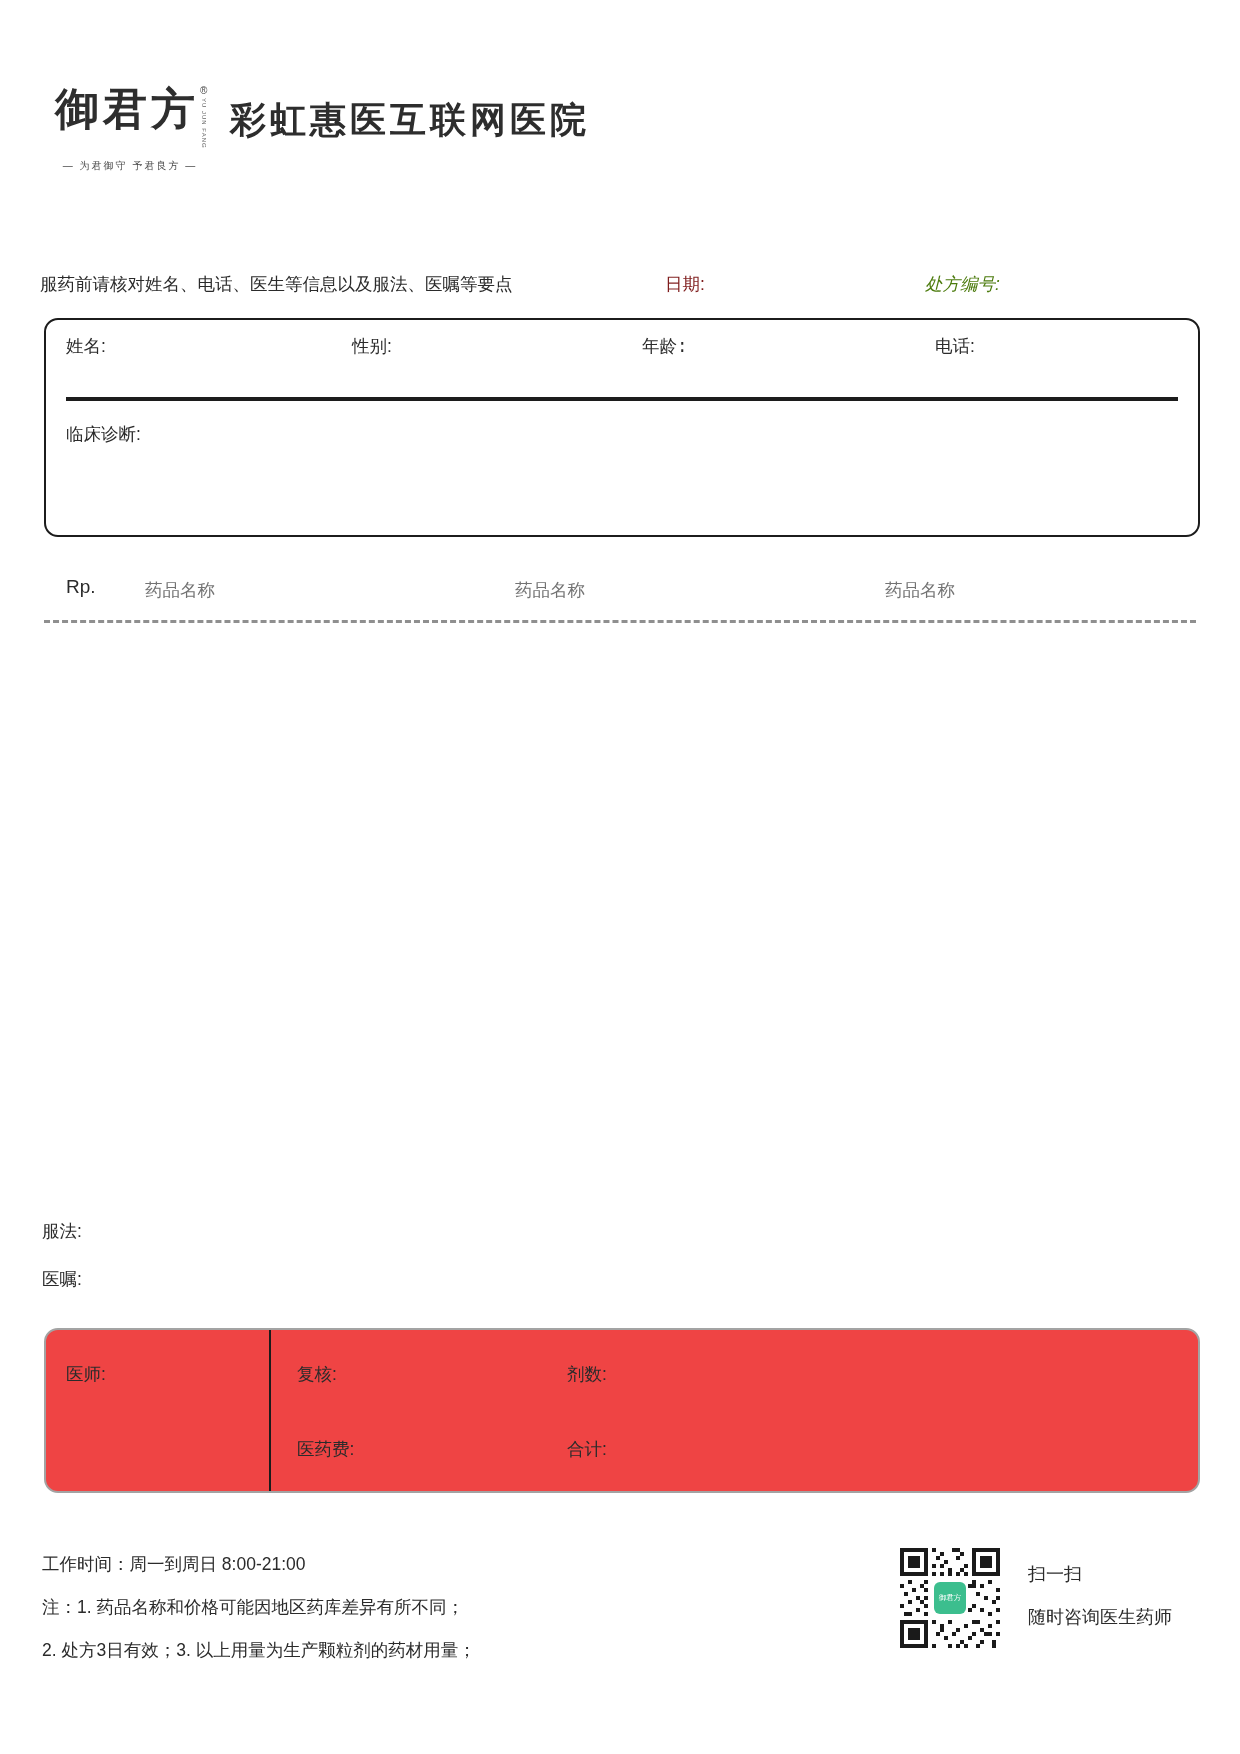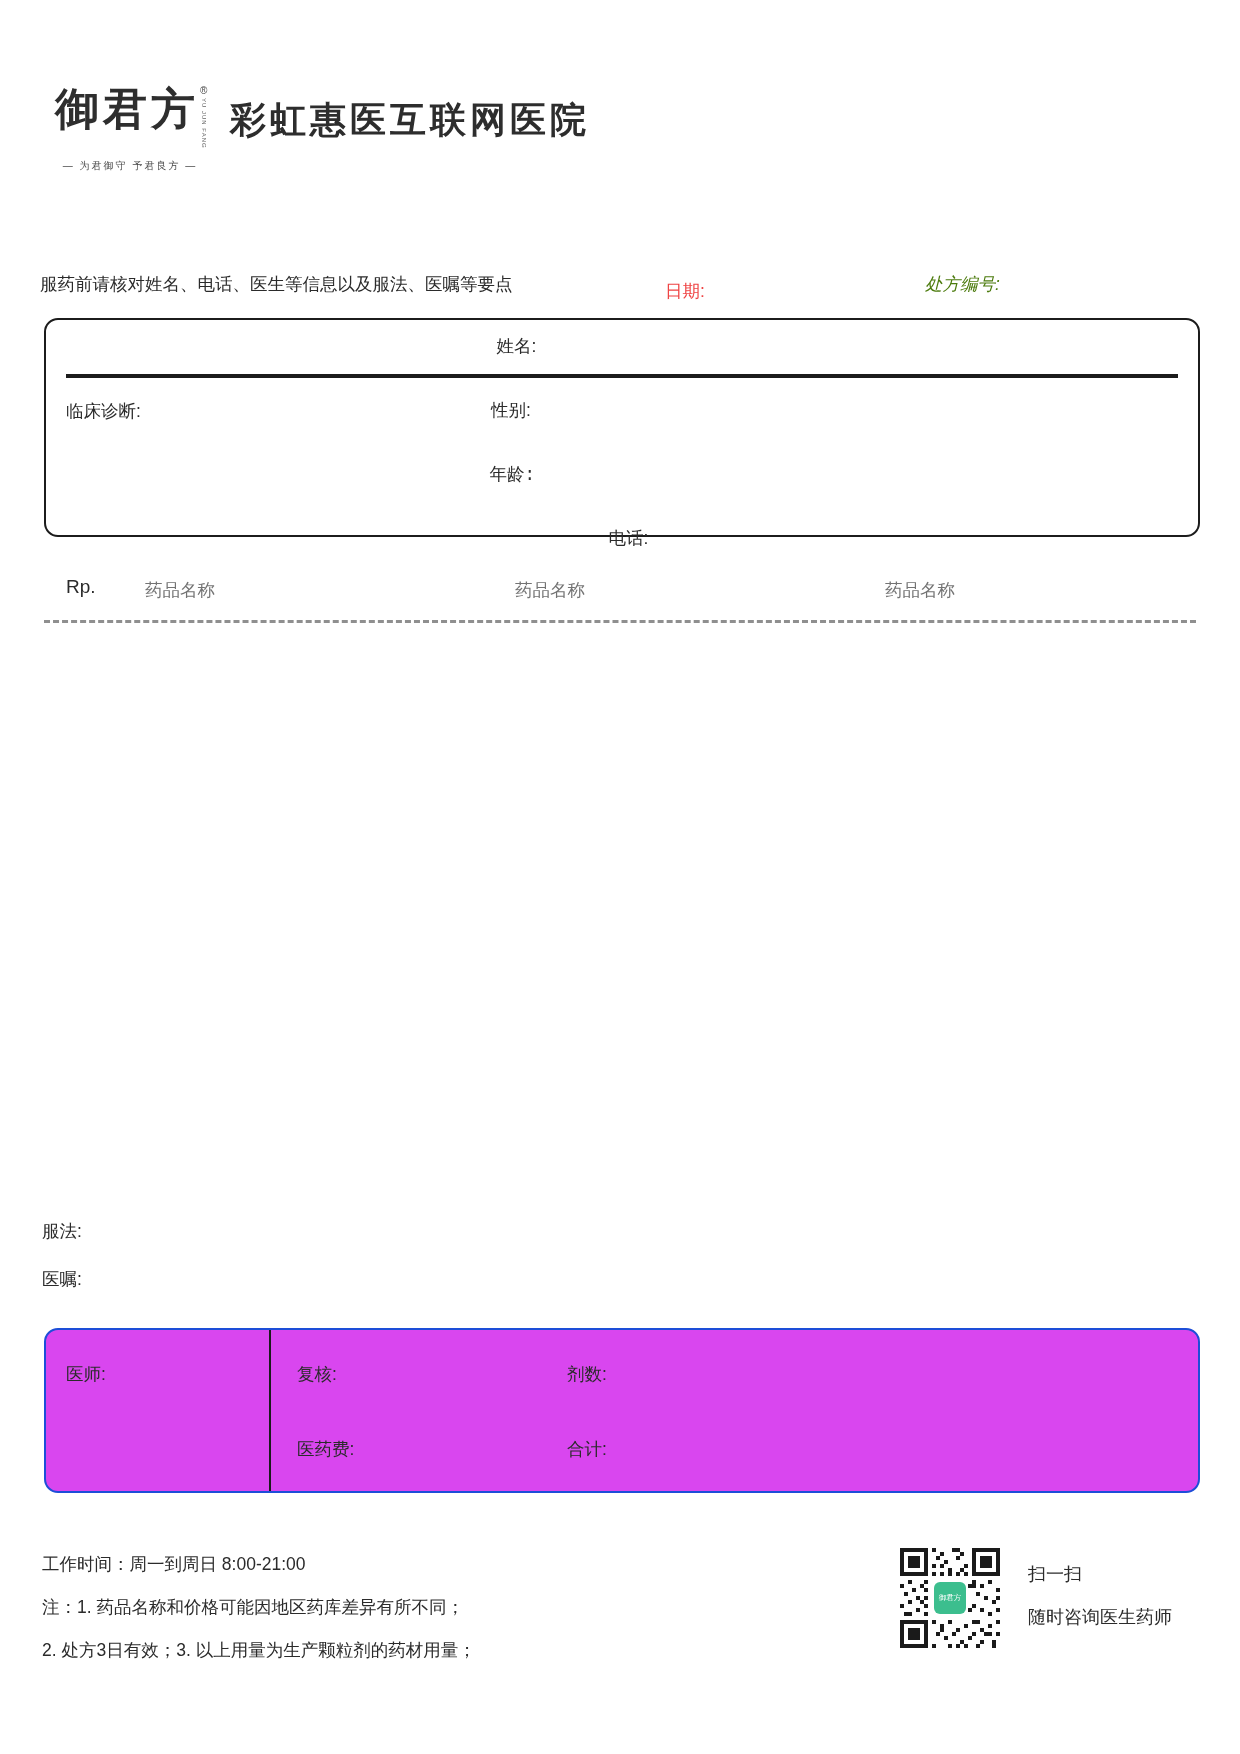--- a/index.html
+++ b/index.html
@@ -41,7 +41,7 @@
 
   
   .meta-notice { position: absolute; left: 40px; top: 272px; font-size: 17.5px; color: #2b2b2b; }
-  .meta-date { position: absolute; left: 665px; top: 272px; font-size: 17.5px; color: #ef4444; margin-top: 7px; }
+  .meta-date { position: absolute; left: 665px; top: 272px; font-size: 17.5px; color: #7f1d1d; }
   .meta-rxno { position: absolute; left: 925px; top: 272px; font-size: 17.5px; color: #4d7c0f; font-style: italic; }
 
   

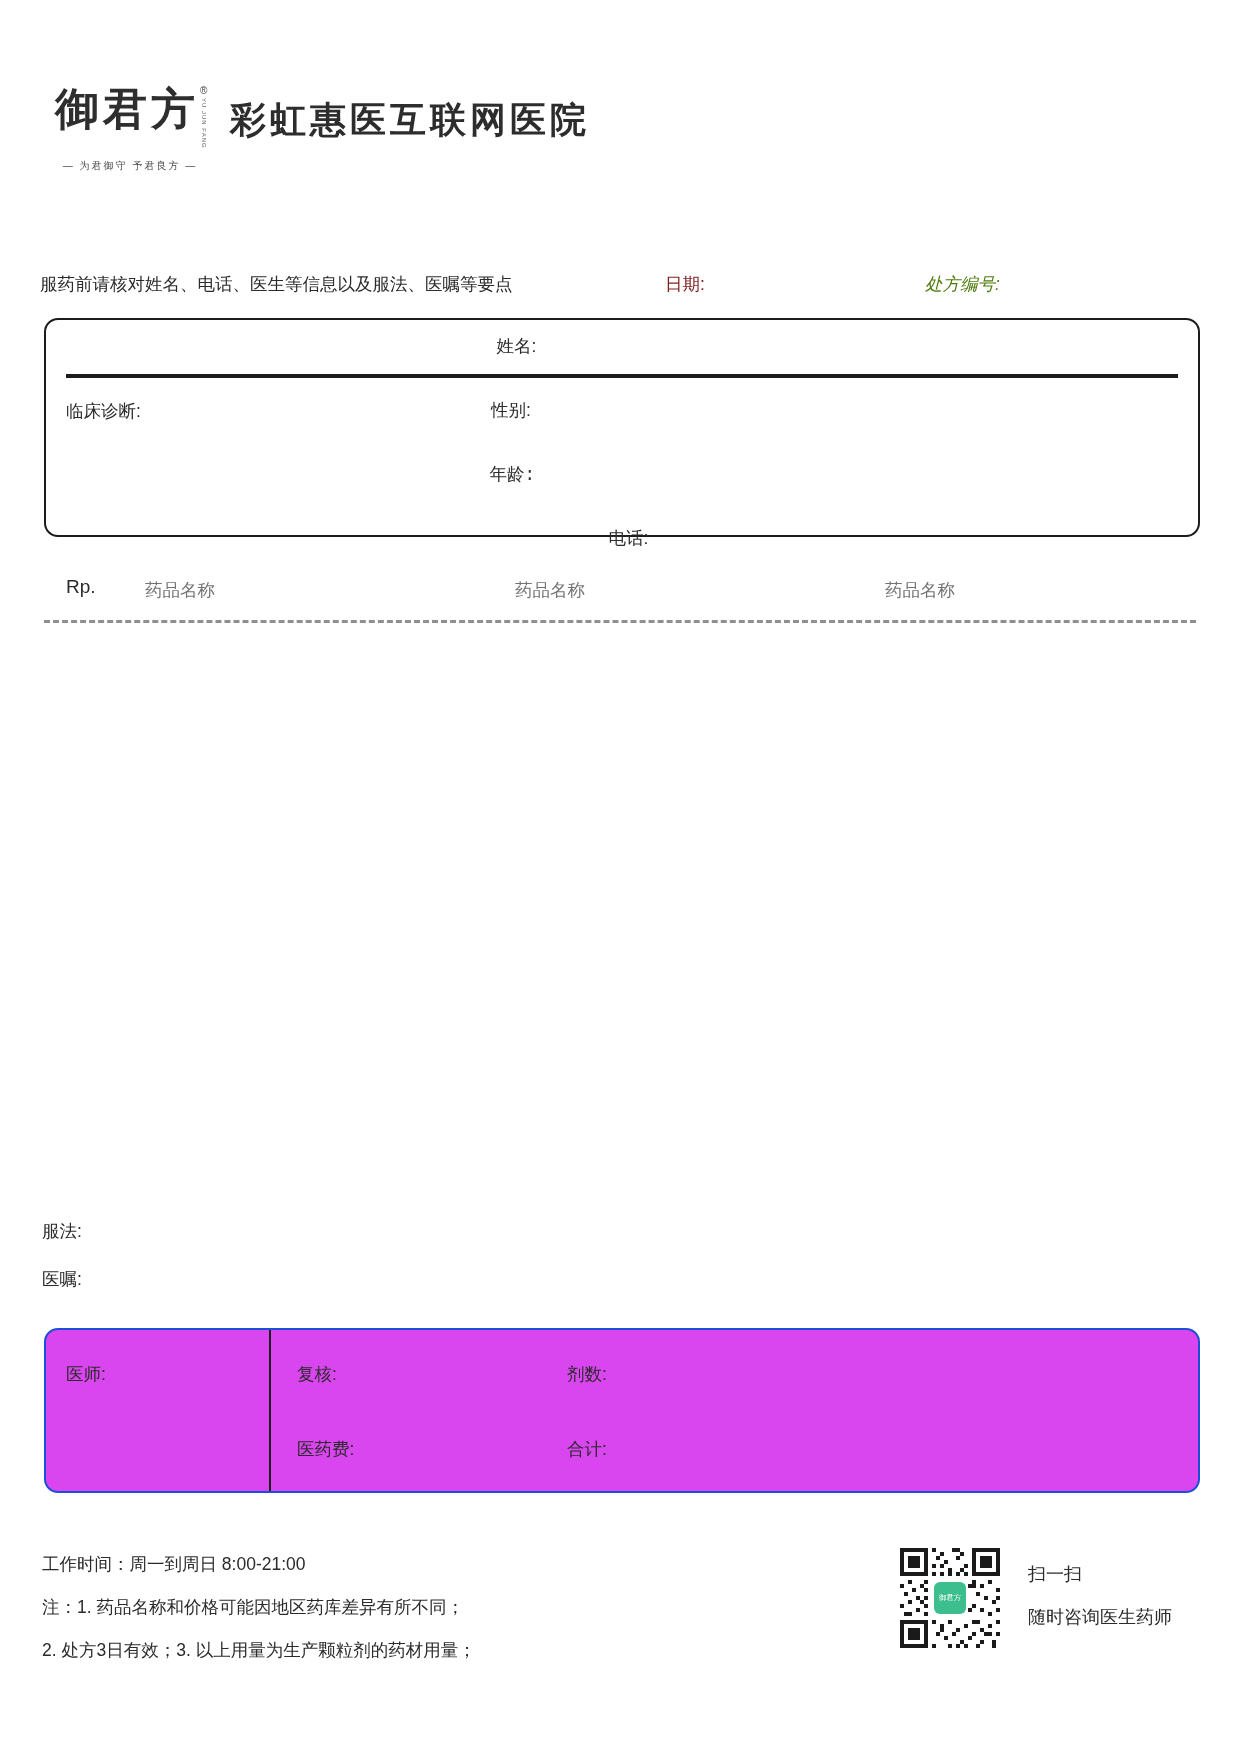--- a/index.html
+++ b/index.html
@@ -49,7 +49,7 @@
     position: absolute; left: 44px; top: 318px; width: 1156px; height: 219px;
     border: 2px solid #1c1c1c; border-radius: 14px; background: #fff;
   }
-  .pbox-row1 { display: flex; height: 54px; align-items: center; flex-direction: column; }
+  .pbox-row1 { display: flex; height: 77px; align-items: flex-start; }
   .pbox-cell { display: flex; align-items: center; font-size: 17.5px; padding-top: 14px; }
   .pbox-cell.c1 { width: 291px; padding-left: 20px; }
   .pbox-cell.c2 { width: 288px; padding-left: 13px; }

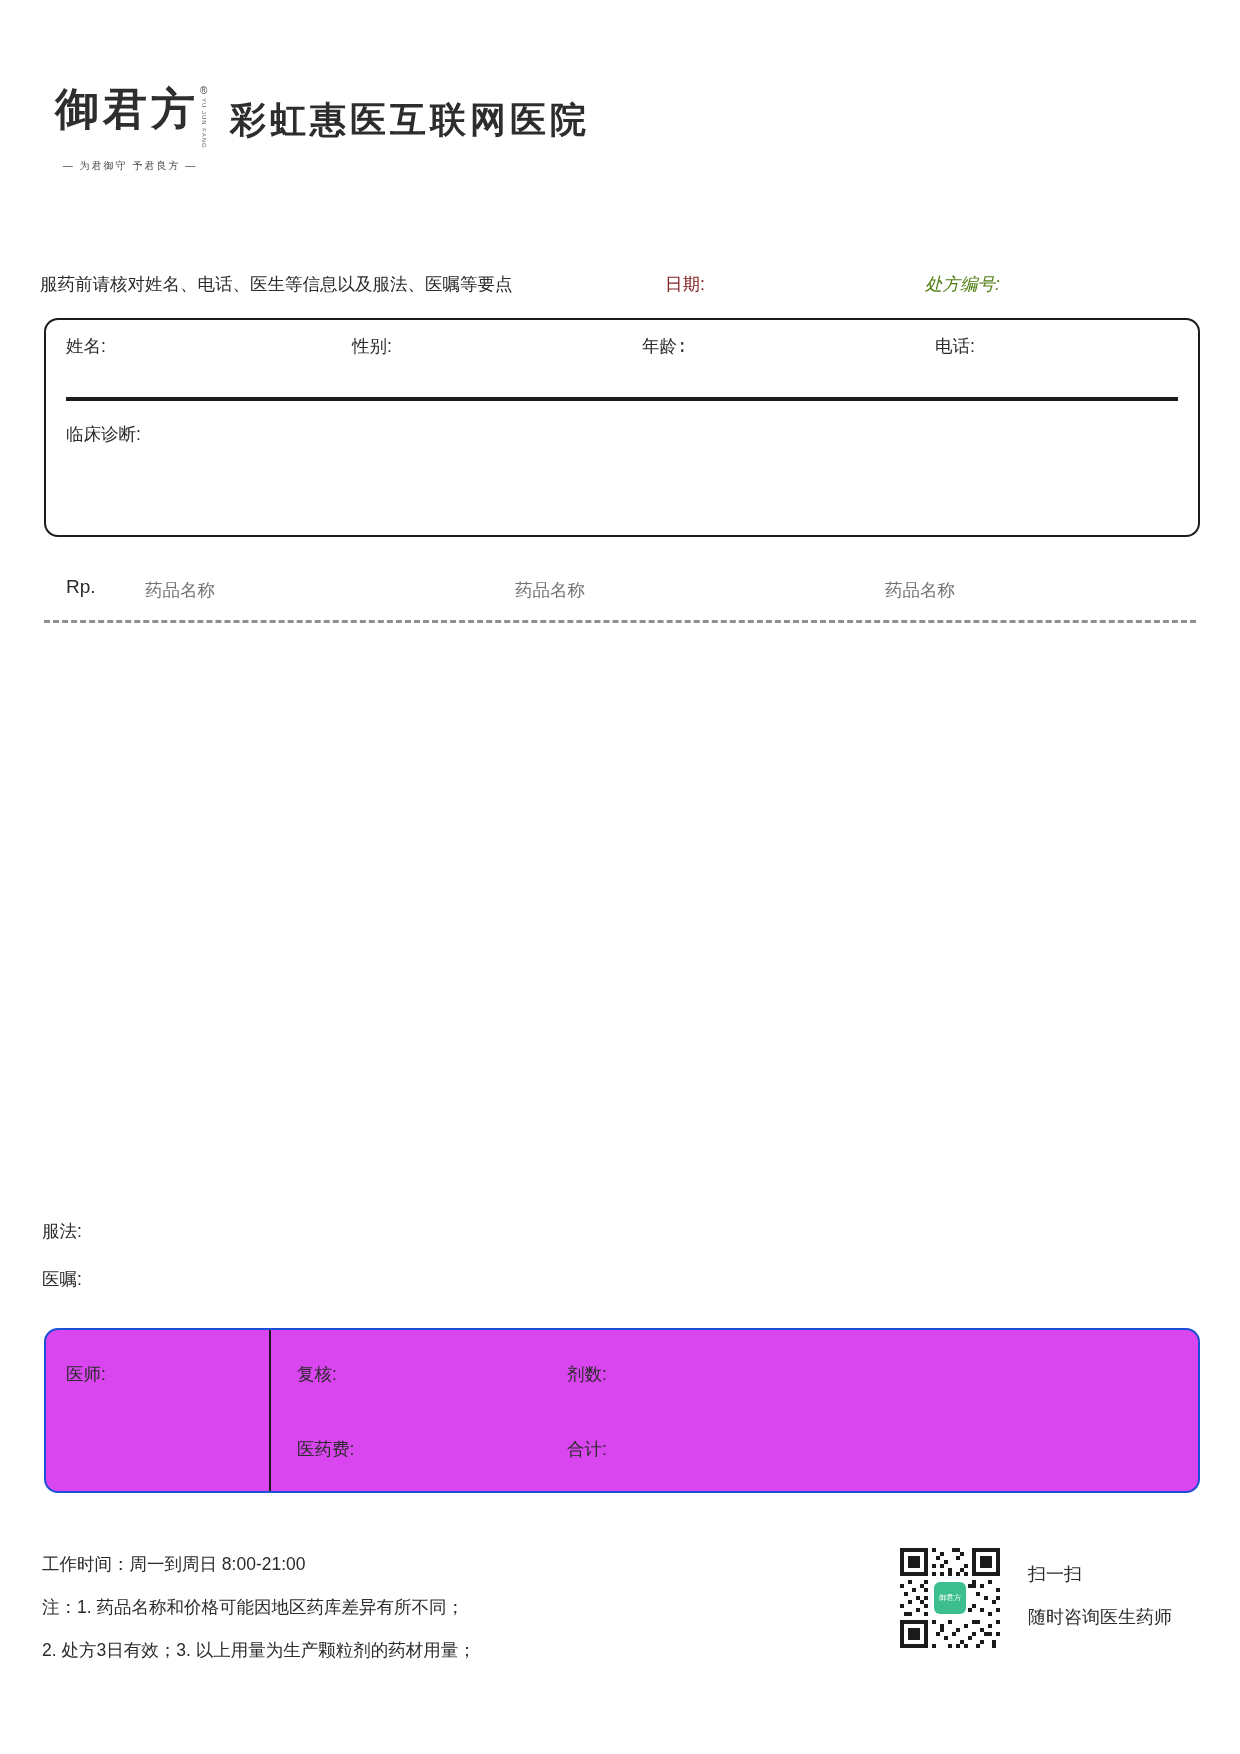--- a/index.html
+++ b/index.html
@@ -79,7 +79,7 @@
   
   .sign-box {
     position: absolute; left: 44px; top: 1328px; width: 1156px; height: 165px;
-    border: 2px solid #1d4ed8; border-radius: 14px; background: #d946ef;
+    border: 2px solid #a3a3a3; border-radius: 14px; background: #ef4444;
   }
   .sign-vdiv { position: absolute; left: 223px; top: 0; bottom: 0; width: 2px; background: #1c1c1c; }
   .doctor-label { position: absolute; left: 20px; top: 32px; font-size: 17.5px; }

